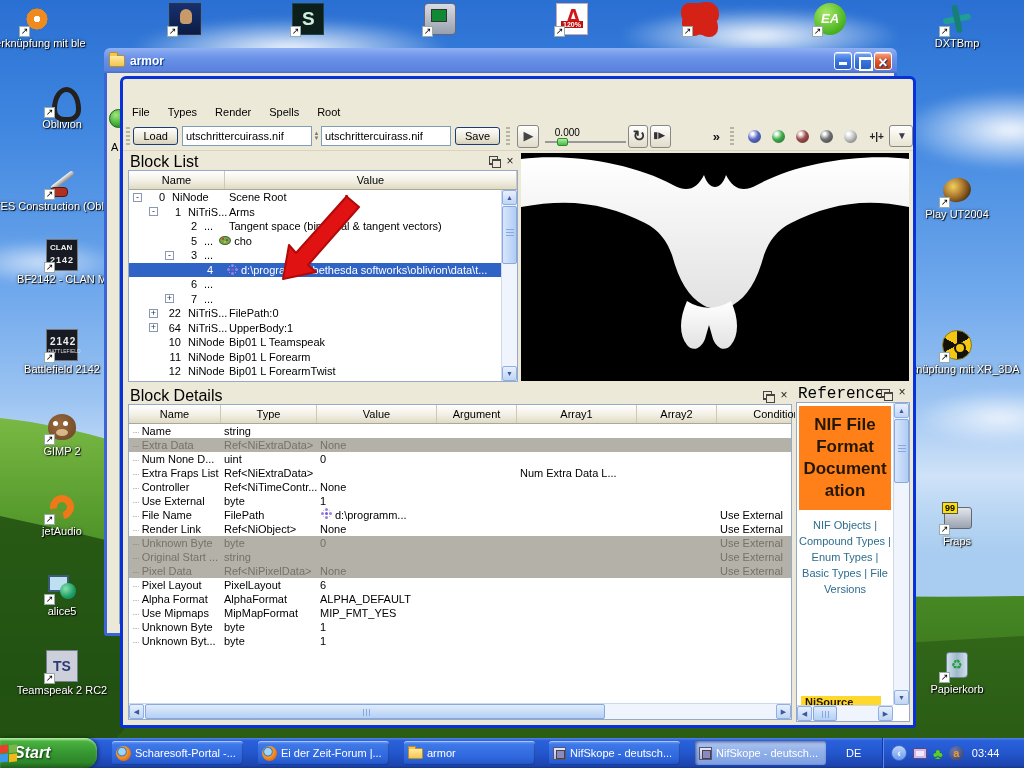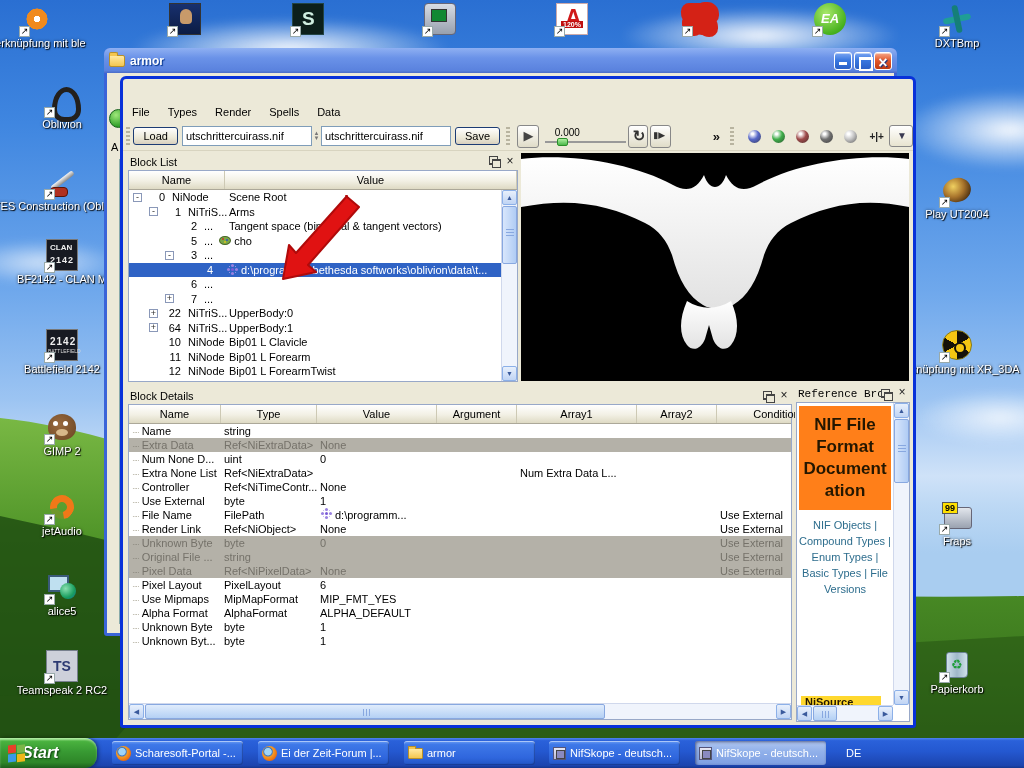--- a/index.html
+++ b/index.html
@@ -362,7 +362,7 @@
       <div class="menu-item">Types</div>
       <div class="menu-item">Render</div>
       <div class="menu-item">Spells</div>
-      <div class="menu-item">Data</div>
+      <div class="menu-item">Root</div>
     </div>
 
   <div id="ns-toolbar">

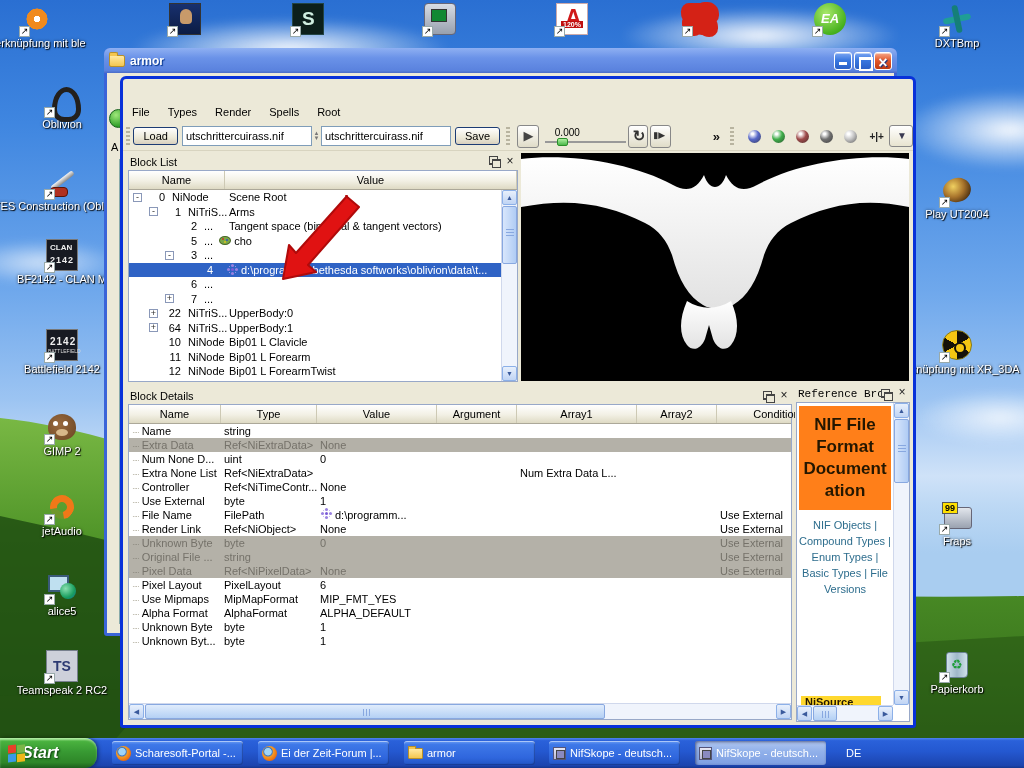--- a/index.html
+++ b/index.html
@@ -120,7 +120,7 @@
 
   
   .dock{position:absolute;background:#ece9d8;}
-  .dock-title{height:17px;display:flex;align-items:center;font-size:11px;color:#000;padding:0 3px;}
+  .dock-title{height:17px;display:flex;align-items:center;font-size:16px;color:#000;padding:0 3px;}
   .dock-title .dt{flex:1;white-space:nowrap;overflow:hidden;}
   .dock-float{width:12px;height:11px;position:relative;margin-right:3px;}
   .dock-float::before{content:"";position:absolute;left:0;top:0;width:7px;height:6px;border:1px solid #444;border-bottom:2px solid #444;}

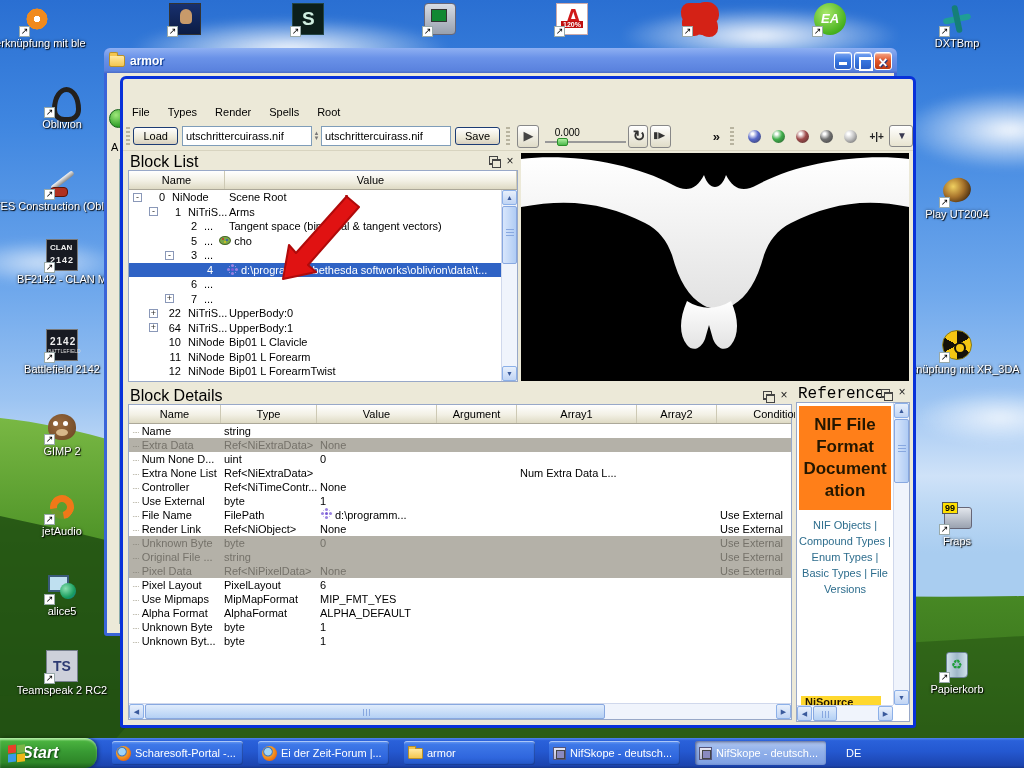--- a/index.html
+++ b/index.html
@@ -483,7 +483,7 @@
             <div class="expander">+</div>
             <span class="bl-num">22</span>
             <span class="bl-type">NiTriS...</span>
-            <span class="bl-val-abs">UpperBody:0</span>
+            <span class="bl-val-abs">FilePath:0</span>
           </div>
           <div class="bl-row">
             <div style="width: 20px; flex: 0 0 auto;"></div>

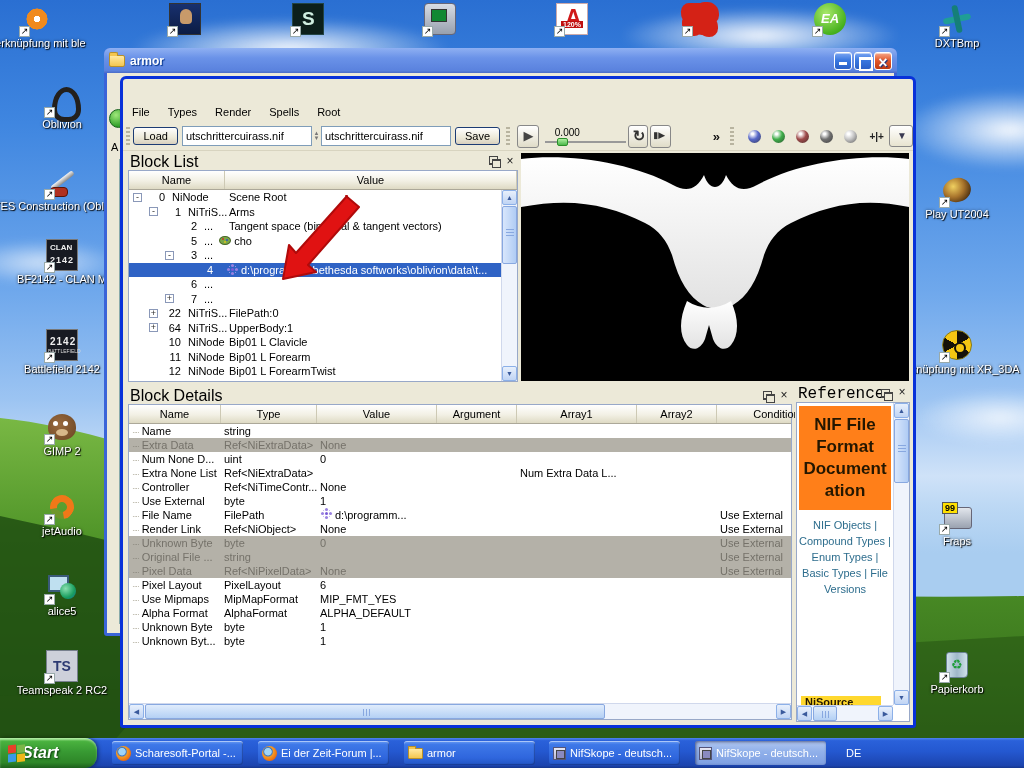--- a/index.html
+++ b/index.html
@@ -497,7 +497,7 @@
             <div style="width: 12px; flex: 0 0 auto;"></div>
             <span class="bl-num">10</span>
             <span class="bl-type">NiNode</span>
-            <span class="bl-val-abs">Bip01 L Clavicle</span>
+            <span class="bl-val-abs">Bip01 L Teamspeak</span>
           </div>
           <div class="bl-row">
             <div style="width: 20px; flex: 0 0 auto;"></div>

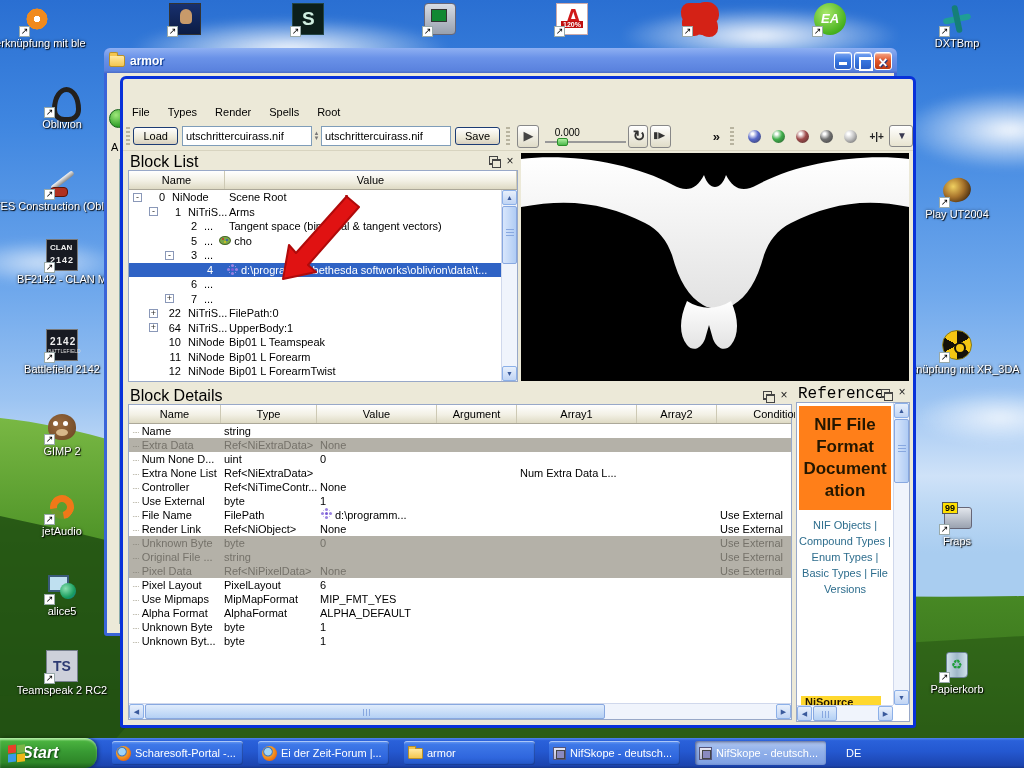--- a/index.html
+++ b/index.html
@@ -567,7 +567,7 @@
             <span class="bd-cell "></span>
           </div>
           <div class="bd-row">
-            <span class="bd-cell bd-name">Extra None List</span>
+            <span class="bd-cell bd-name">Extra Fraps List</span>
             <span class="bd-cell ">Ref&lt;NiExtraData&gt;</span>
             <span class="bd-cell val"></span>
             <span class="bd-cell "></span>

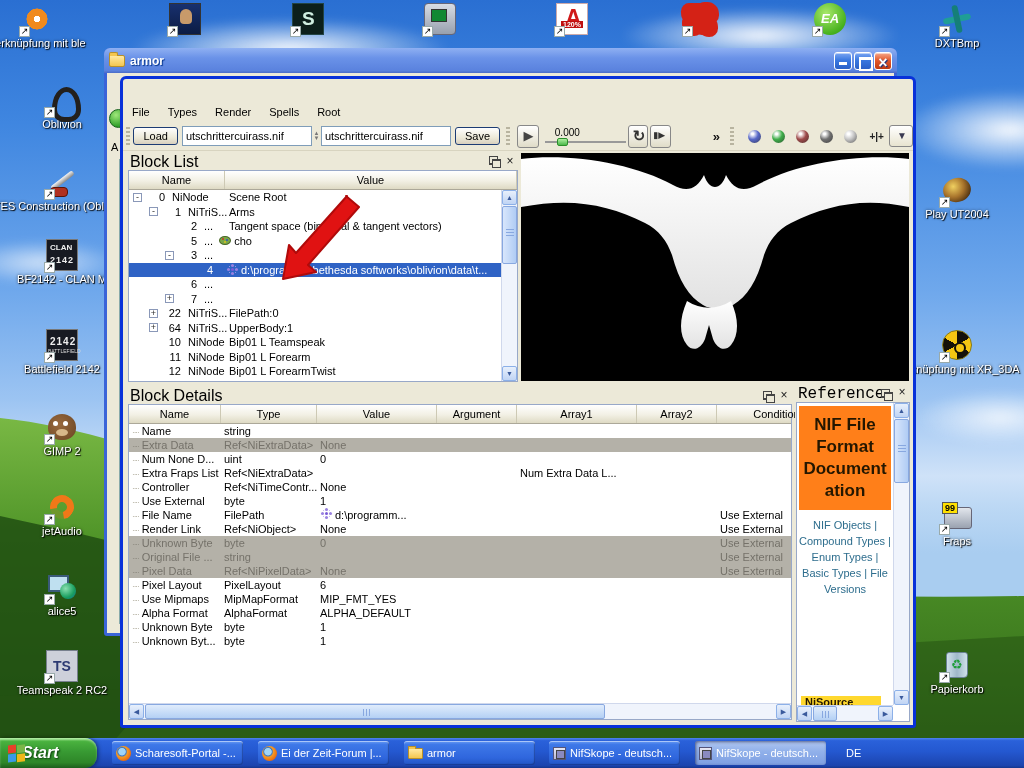--- a/index.html
+++ b/index.html
@@ -621,7 +621,7 @@
             <span class="bd-cell ">Use External</span>
           </div>
           <div class="bd-row disabled">
-            <span class="bd-cell bd-name">Original File ...</span>
+            <span class="bd-cell bd-name">Original Start ...</span>
             <span class="bd-cell ">string</span>
             <span class="bd-cell val"></span>
             <span class="bd-cell "></span>

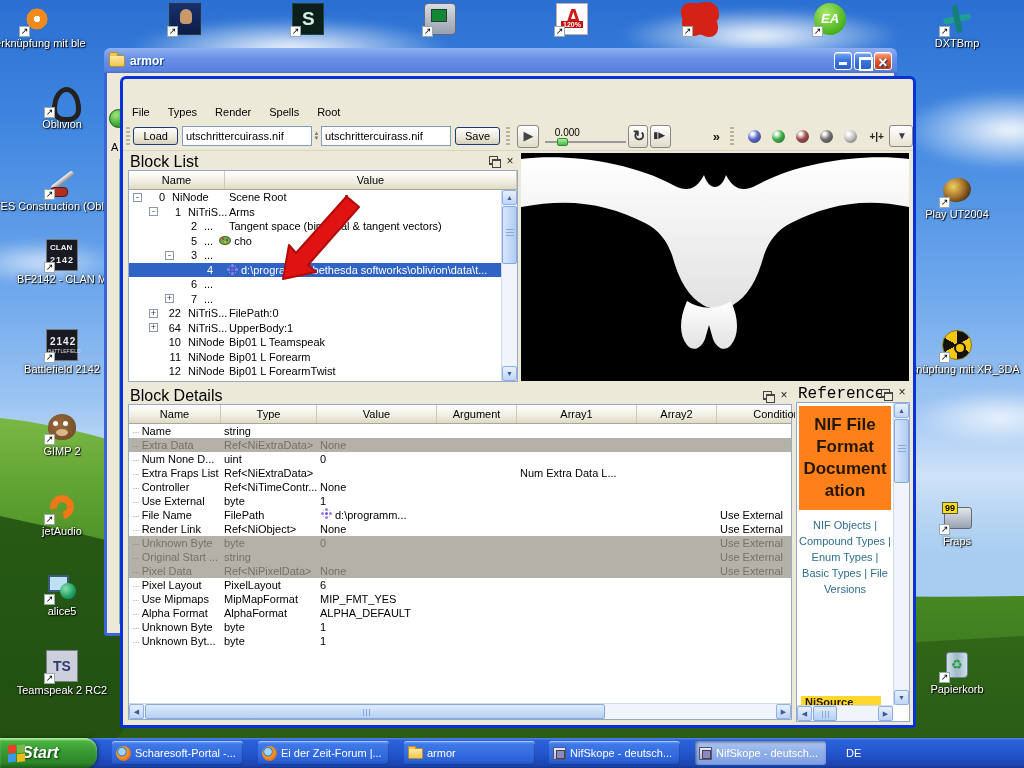--- a/index.html
+++ b/index.html
@@ -648,18 +648,18 @@
             <span class="bd-cell "></span>
           </div>
           <div class="bd-row">
+            <span class="bd-cell bd-name">Alpha Format</span>
+            <span class="bd-cell ">AlphaFormat</span>
+            <span class="bd-cell val">ALPHA_DEFAULT</span>
+            <span class="bd-cell "></span>
+            <span class="bd-cell "></span>
+            <span class="bd-cell "></span>
+            <span class="bd-cell "></span>
+          </div>
+          <div class="bd-row">
             <span class="bd-cell bd-name">Use Mipmaps</span>
             <span class="bd-cell ">MipMapFormat</span>
             <span class="bd-cell val">MIP_FMT_YES</span>
-            <span class="bd-cell "></span>
-            <span class="bd-cell "></span>
-            <span class="bd-cell "></span>
-            <span class="bd-cell "></span>
-          </div>
-          <div class="bd-row">
-            <span class="bd-cell bd-name">Alpha Format</span>
-            <span class="bd-cell ">AlphaFormat</span>
-            <span class="bd-cell val">ALPHA_DEFAULT</span>
             <span class="bd-cell "></span>
             <span class="bd-cell "></span>
             <span class="bd-cell "></span>

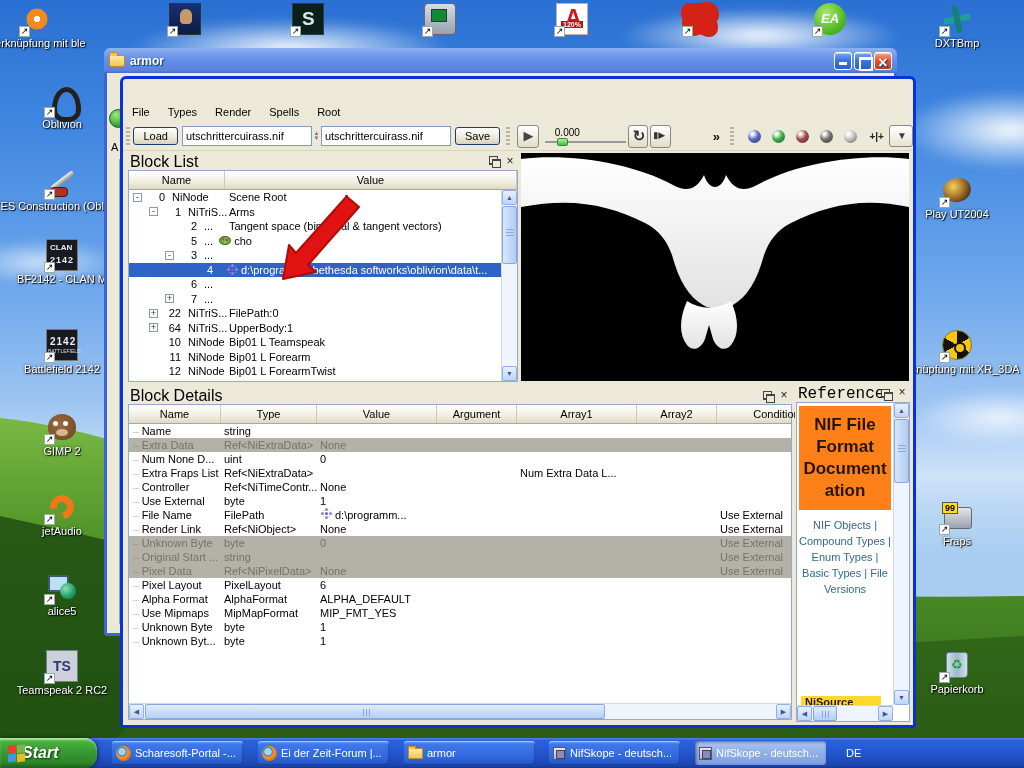--- a/index.html
+++ b/index.html
@@ -192,7 +192,7 @@
   #start-btn{position:absolute;left:0;top:0;width:97px;height:30px;border-radius:0 12px 12px 0;
     background:linear-gradient(180deg,#8ee878 0%,#4ab33f 10%,#389a33 45%,#2e8628 82%,#1d5f1c 100%);
     box-shadow:1px 0 4px rgba(0,0,0,.5),inset 0 2px 2px rgba(255,255,255,.35);
-    color:#fff;font-size:16px;font-weight:bold;font-style:italic;display:flex;align-items:center;gap:6px;padding-left:8px;text-shadow:1px 1px 2px #0a3a0a;}
+    color:#fff;font-size:16px;font-weight:bold;font-style:italic;display:flex;align-items:center;gap:6px;text-shadow:1px 1px 2px #0a3a0a;}
   .xp-flag{width:8px;height:8px;background:#e8402a;flex:none;transform:skewY(-8deg);
     box-shadow:9px 1px 0 #7ab648,0 9px 0 #3a9ae8,9px 10px 0 #f0b818;margin-bottom:9px;}
   .taskbtn{position:absolute;top:3px;height:24px;width:131px;border-radius:3px;color:#fff;font-size:11px;

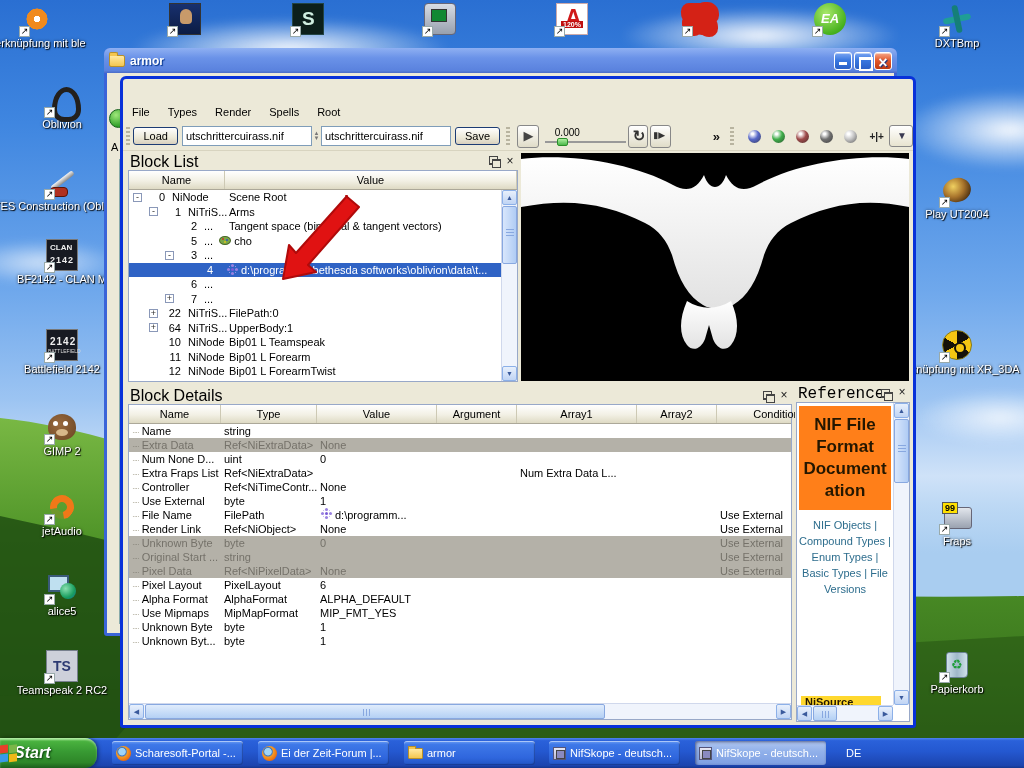--- a/index.html
+++ b/index.html
@@ -752,6 +752,13 @@
       </div>
     </div>
   <div id="tb-lang">DE</div>
+  <div id="tray">
+    <span class="tray-chevron"></span>
+    <span class="tray-display"></span>
+    <span class="tray-clover"></span>
+    <span class="tray-avast"></span>
+    <span id="tb-clock">03:44</span>
+  </div>
 </div>
 
 </body></html>

